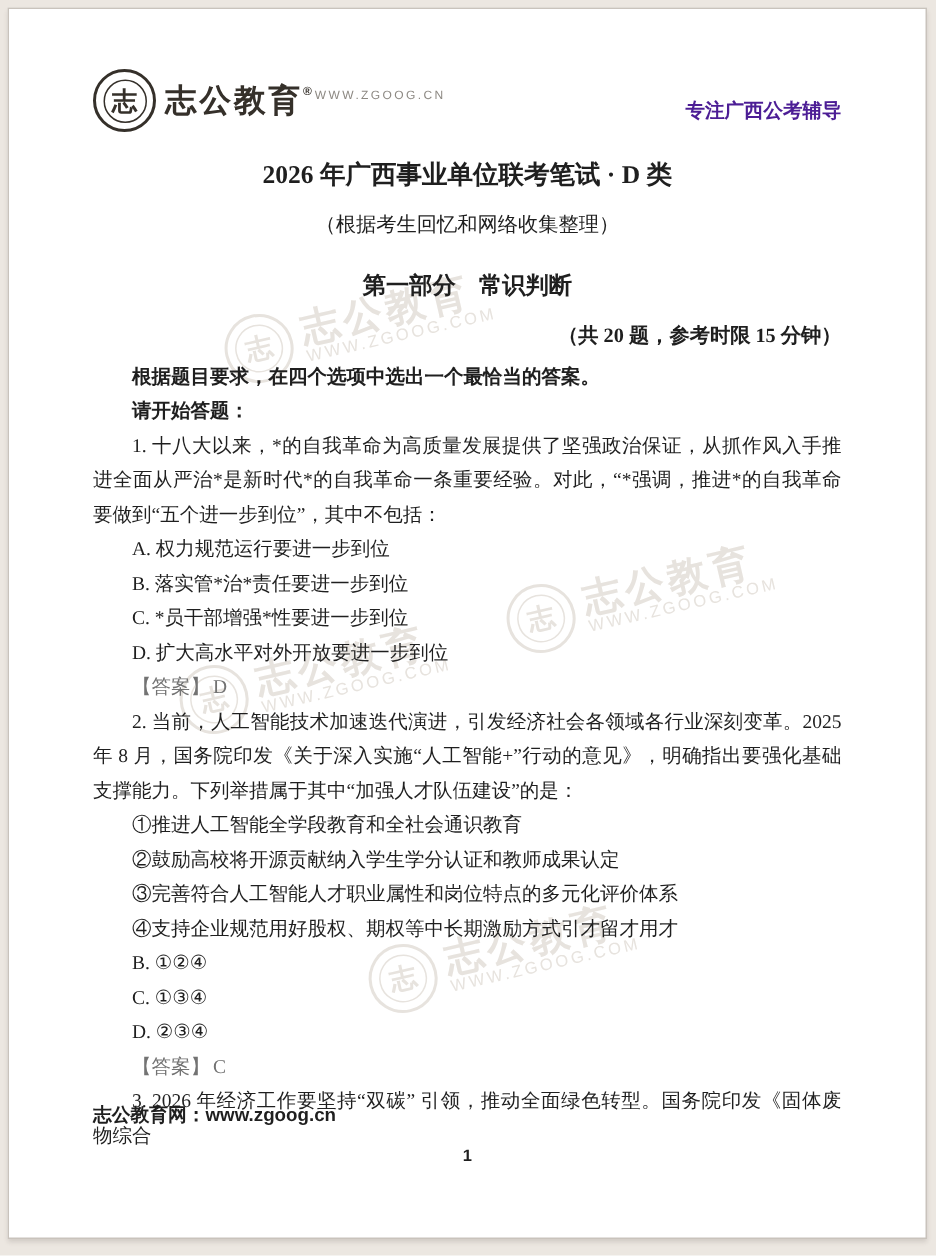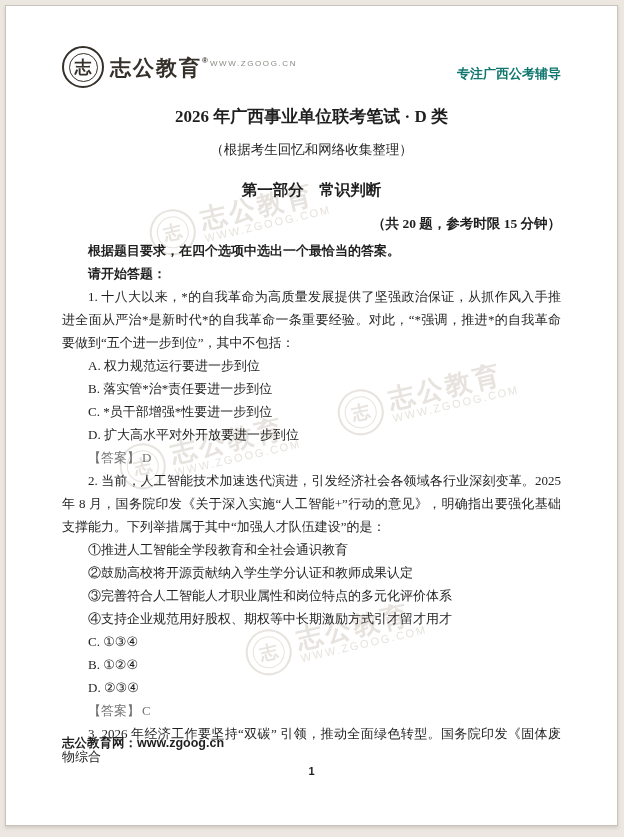--- a/index.html
+++ b/index.html
@@ -62,7 +62,7 @@
   }
   .tagline {
     align-self:flex-end; margin-bottom:8px;
-    font-weight:bold; font-size:13px; color:#0f766e;
+    font-weight:bold; font-size:13px; color:#4c1d95;
   }
   .doc-title { text-align:center; font-weight:bold; font-size:17px; margin-top:14px; white-space:pre-wrap; }
   .doc-subtitle { text-align:center; font-size:13.5px; margin-top:13px; }

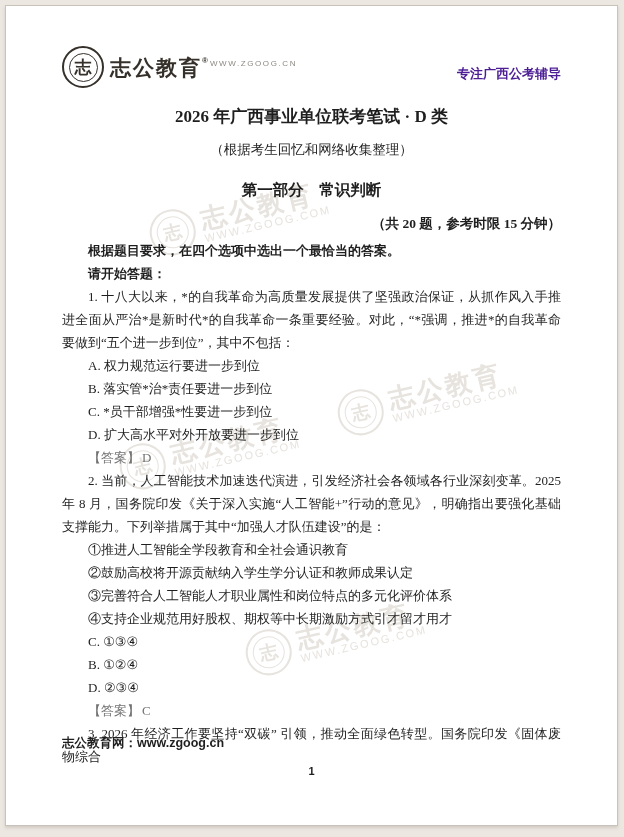--- a/index.html
+++ b/index.html
@@ -166,8 +166,8 @@
       <p class="item">②鼓励高校将开源贡献纳入学生学分认证和教师成果认定</p>
       <p class="item">③完善符合人工智能人才职业属性和岗位特点的多元化评价体系</p>
       <p class="item">④支持企业规范用好股权、期权等中长期激励方式引才留才用才</p>
+      <p class="opt">B. ①②④</p>
       <p class="opt">C. ①③④</p>
-      <p class="opt">B. ①②④</p>
       <p class="opt">D. ②③④</p>
       <p class="ans"><span>【答案】</span><span class="letter">C</span></p>
 

